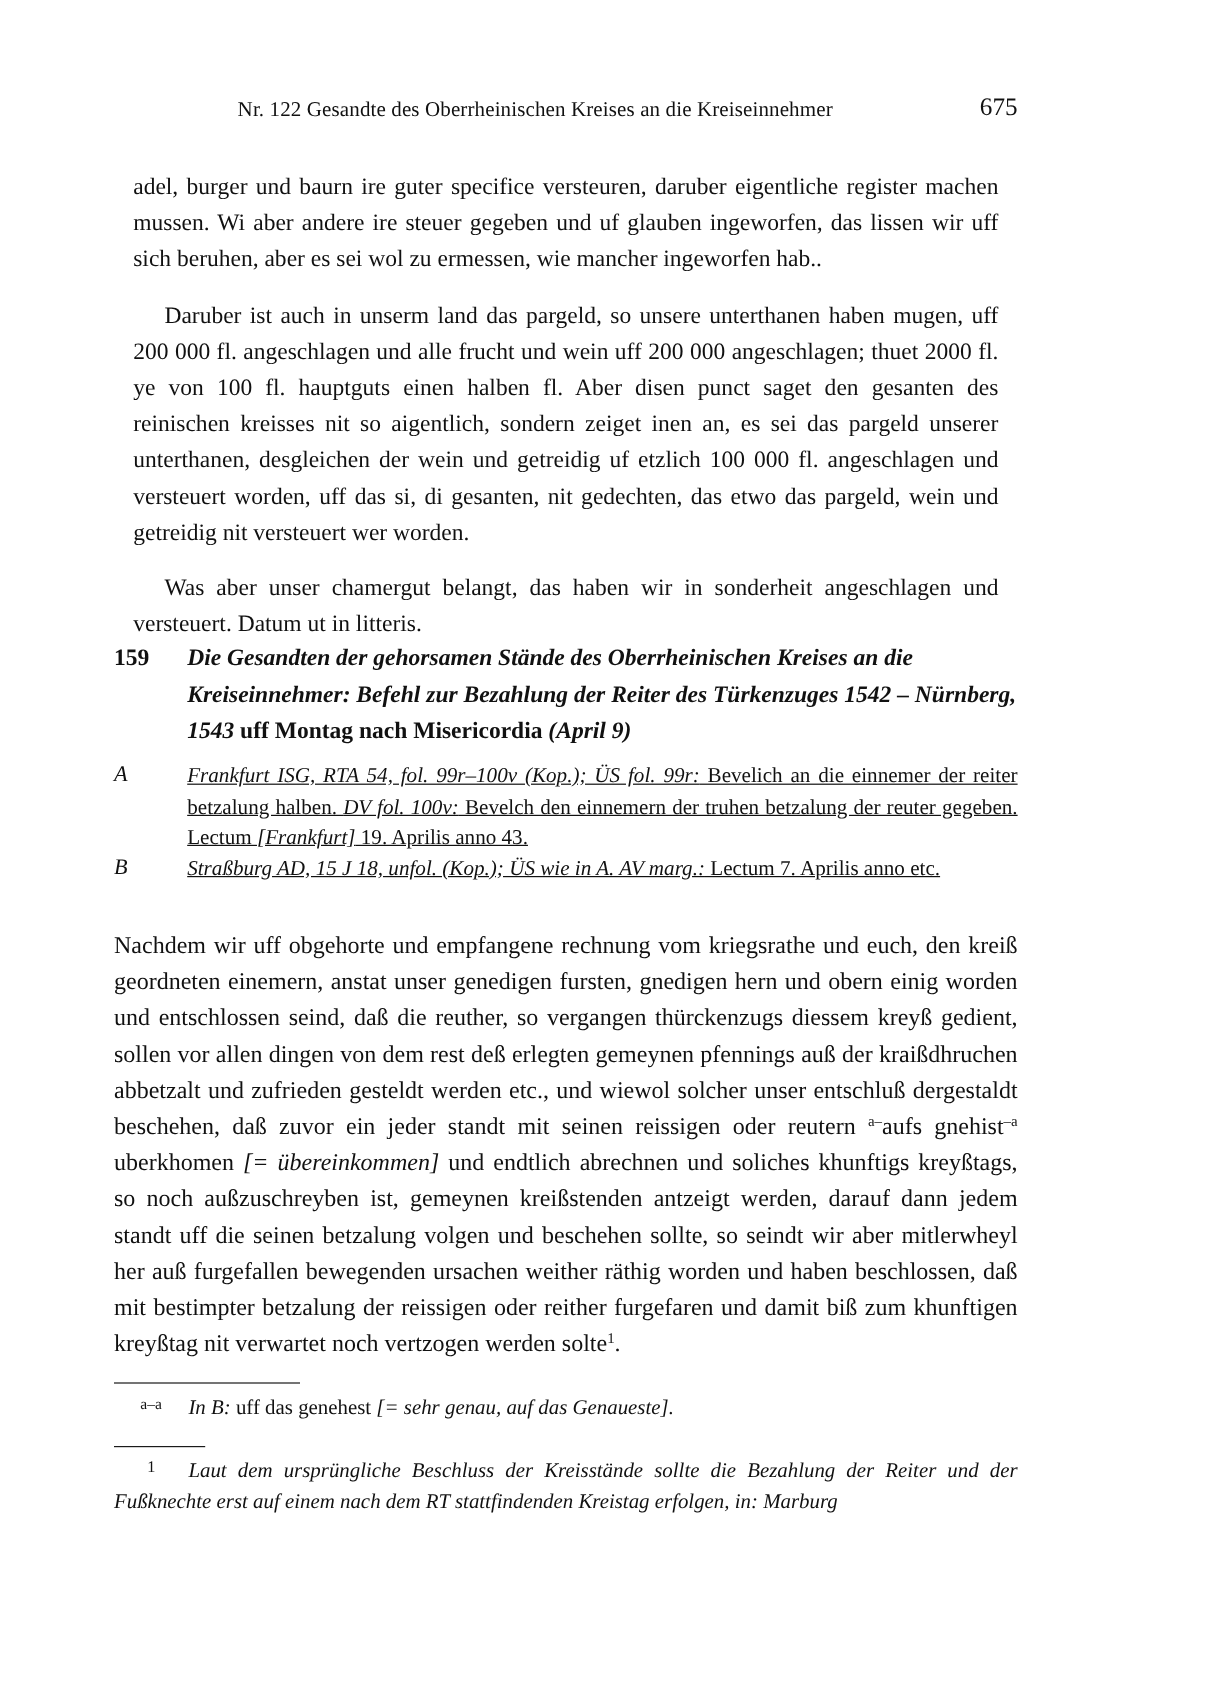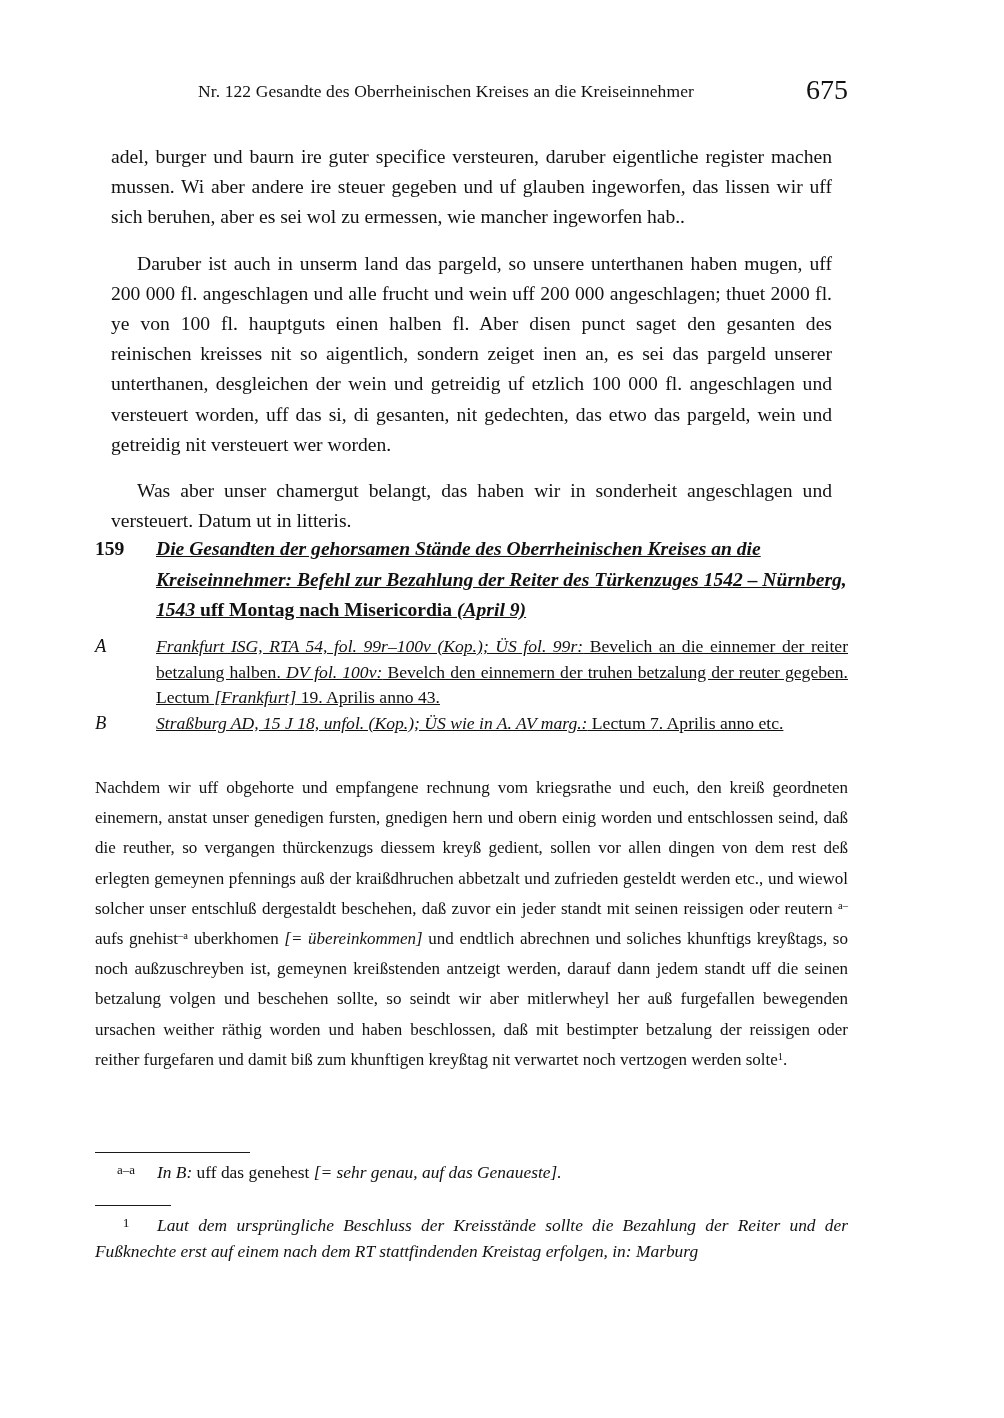--- a/index.html
+++ b/index.html
@@ -42,7 +42,7 @@
     position: absolute;
     right: 0;
     top: -3px;
-    font-size: 28px;
+    font-size: 21px;
     line-height: 29px;
   }
 

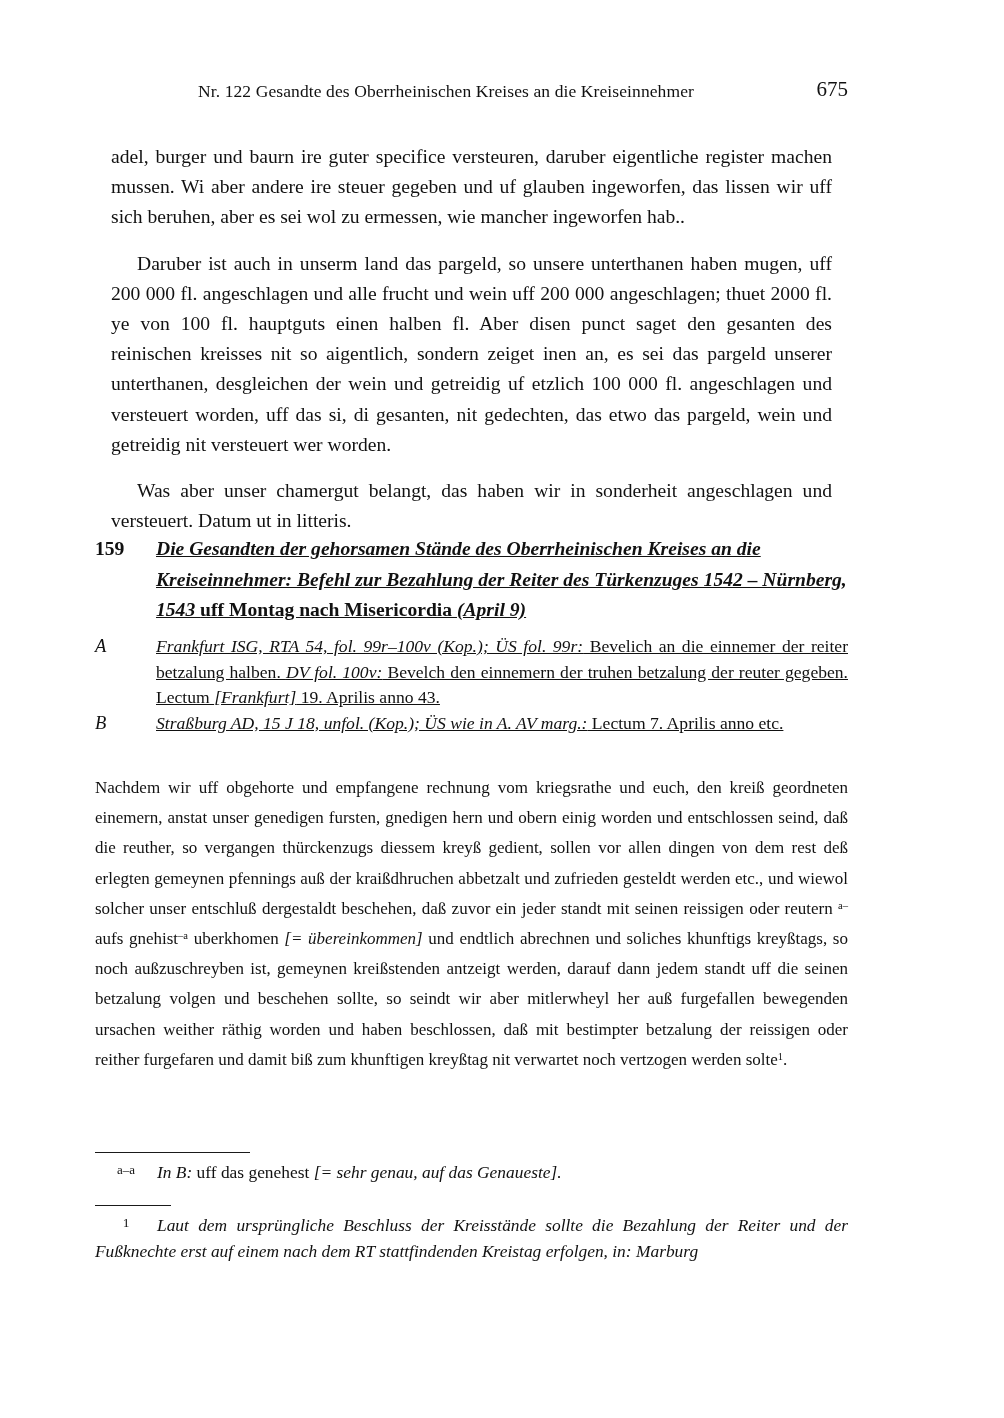--- a/index.html
+++ b/index.html
@@ -83,7 +83,6 @@
     font-weight: bold;
     font-style: italic;
     text-align: left;
-    text-decoration: underline;
   }
   .doc-heading .title .roman {
     font-style: normal;

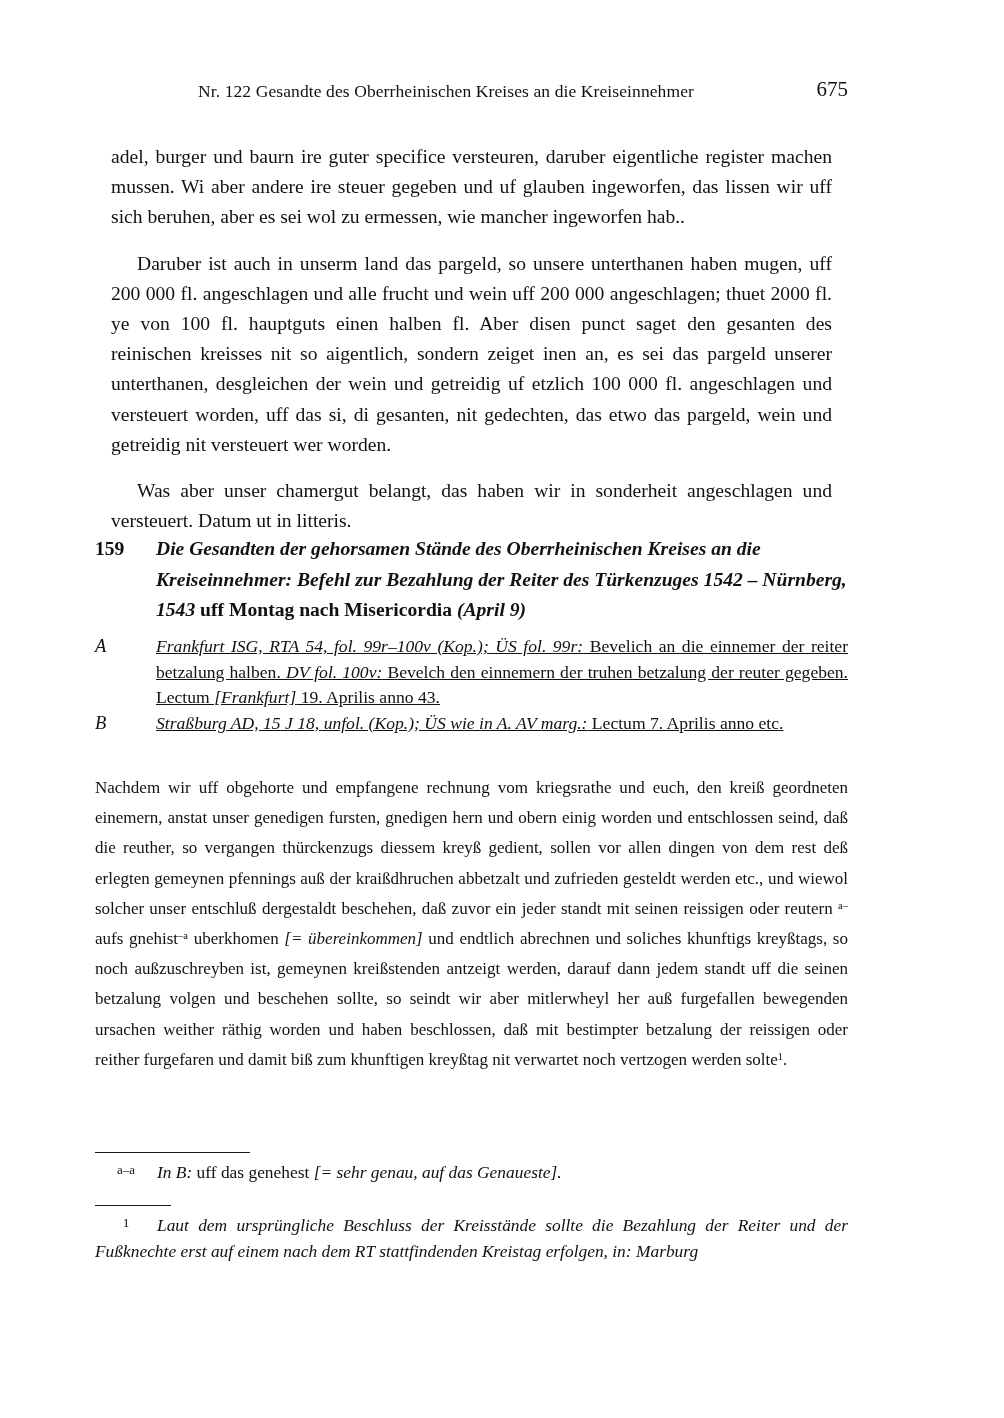--- a/index.html
+++ b/index.html
@@ -125,7 +125,7 @@
   }
   .narrative p {
     margin: 0;
-    font-size: 17px;
+    font-size: 20px;
     line-height: 30.2px;
     text-align: justify;
     hyphens: none;

